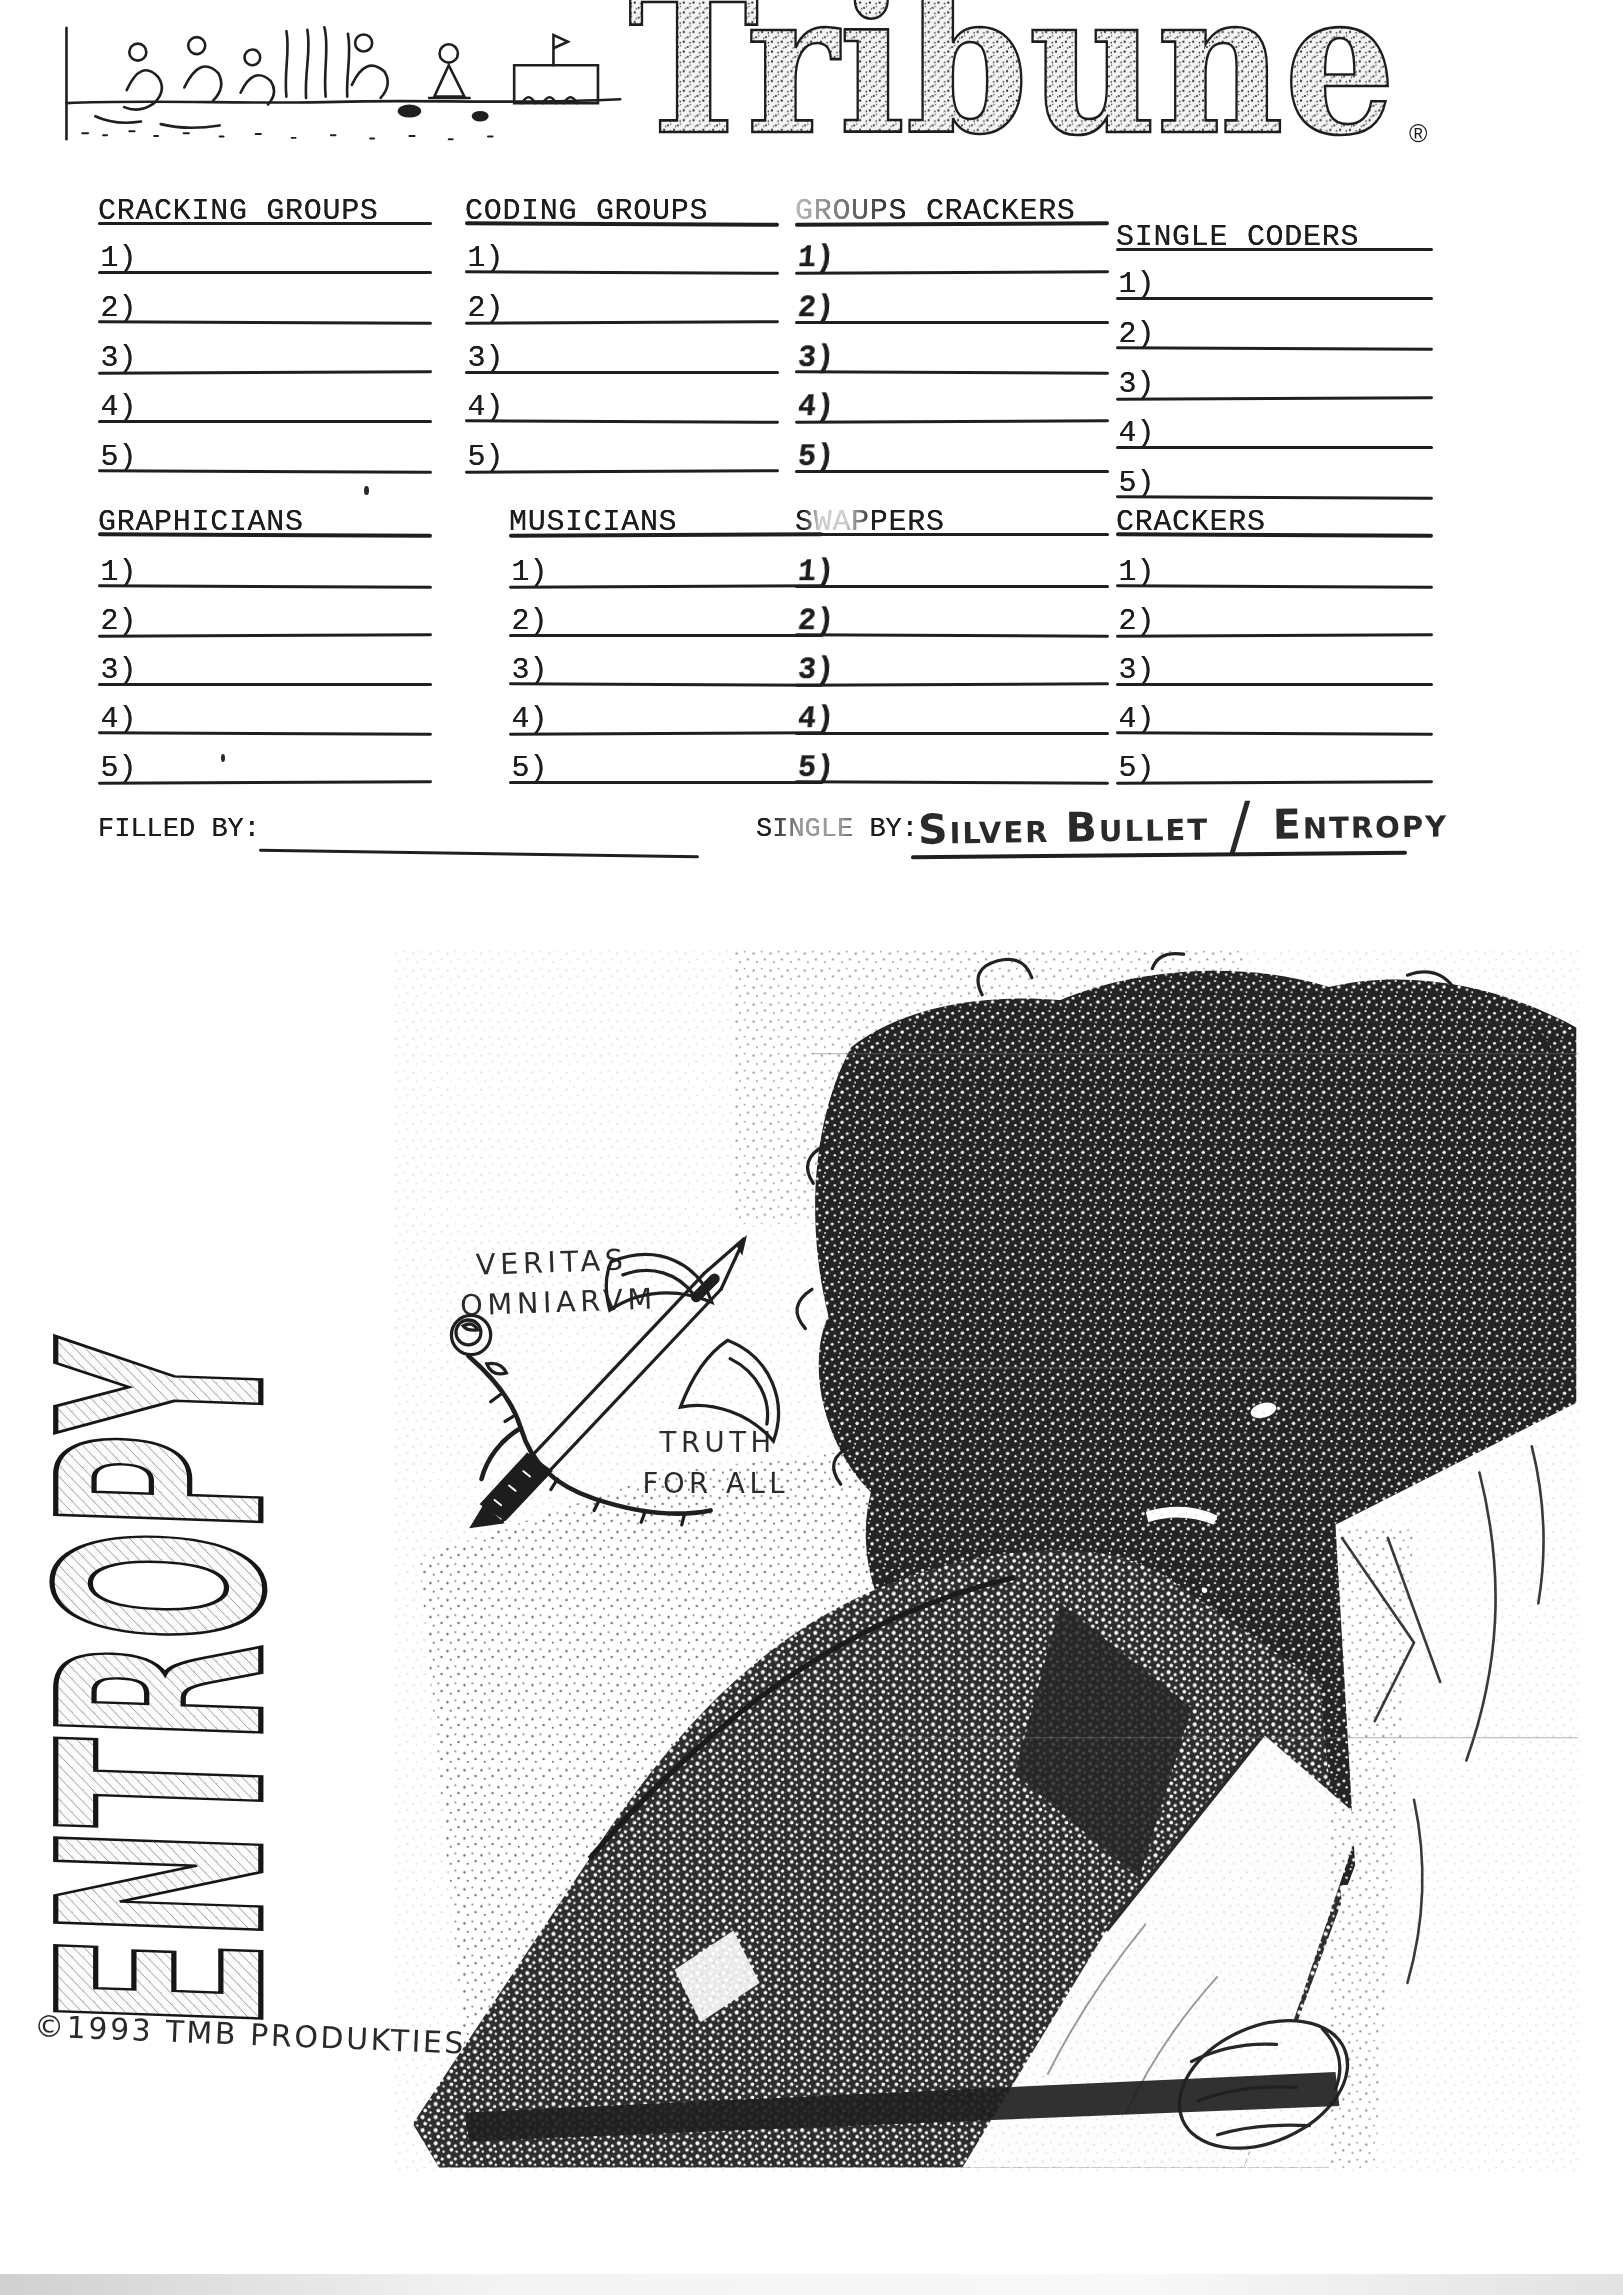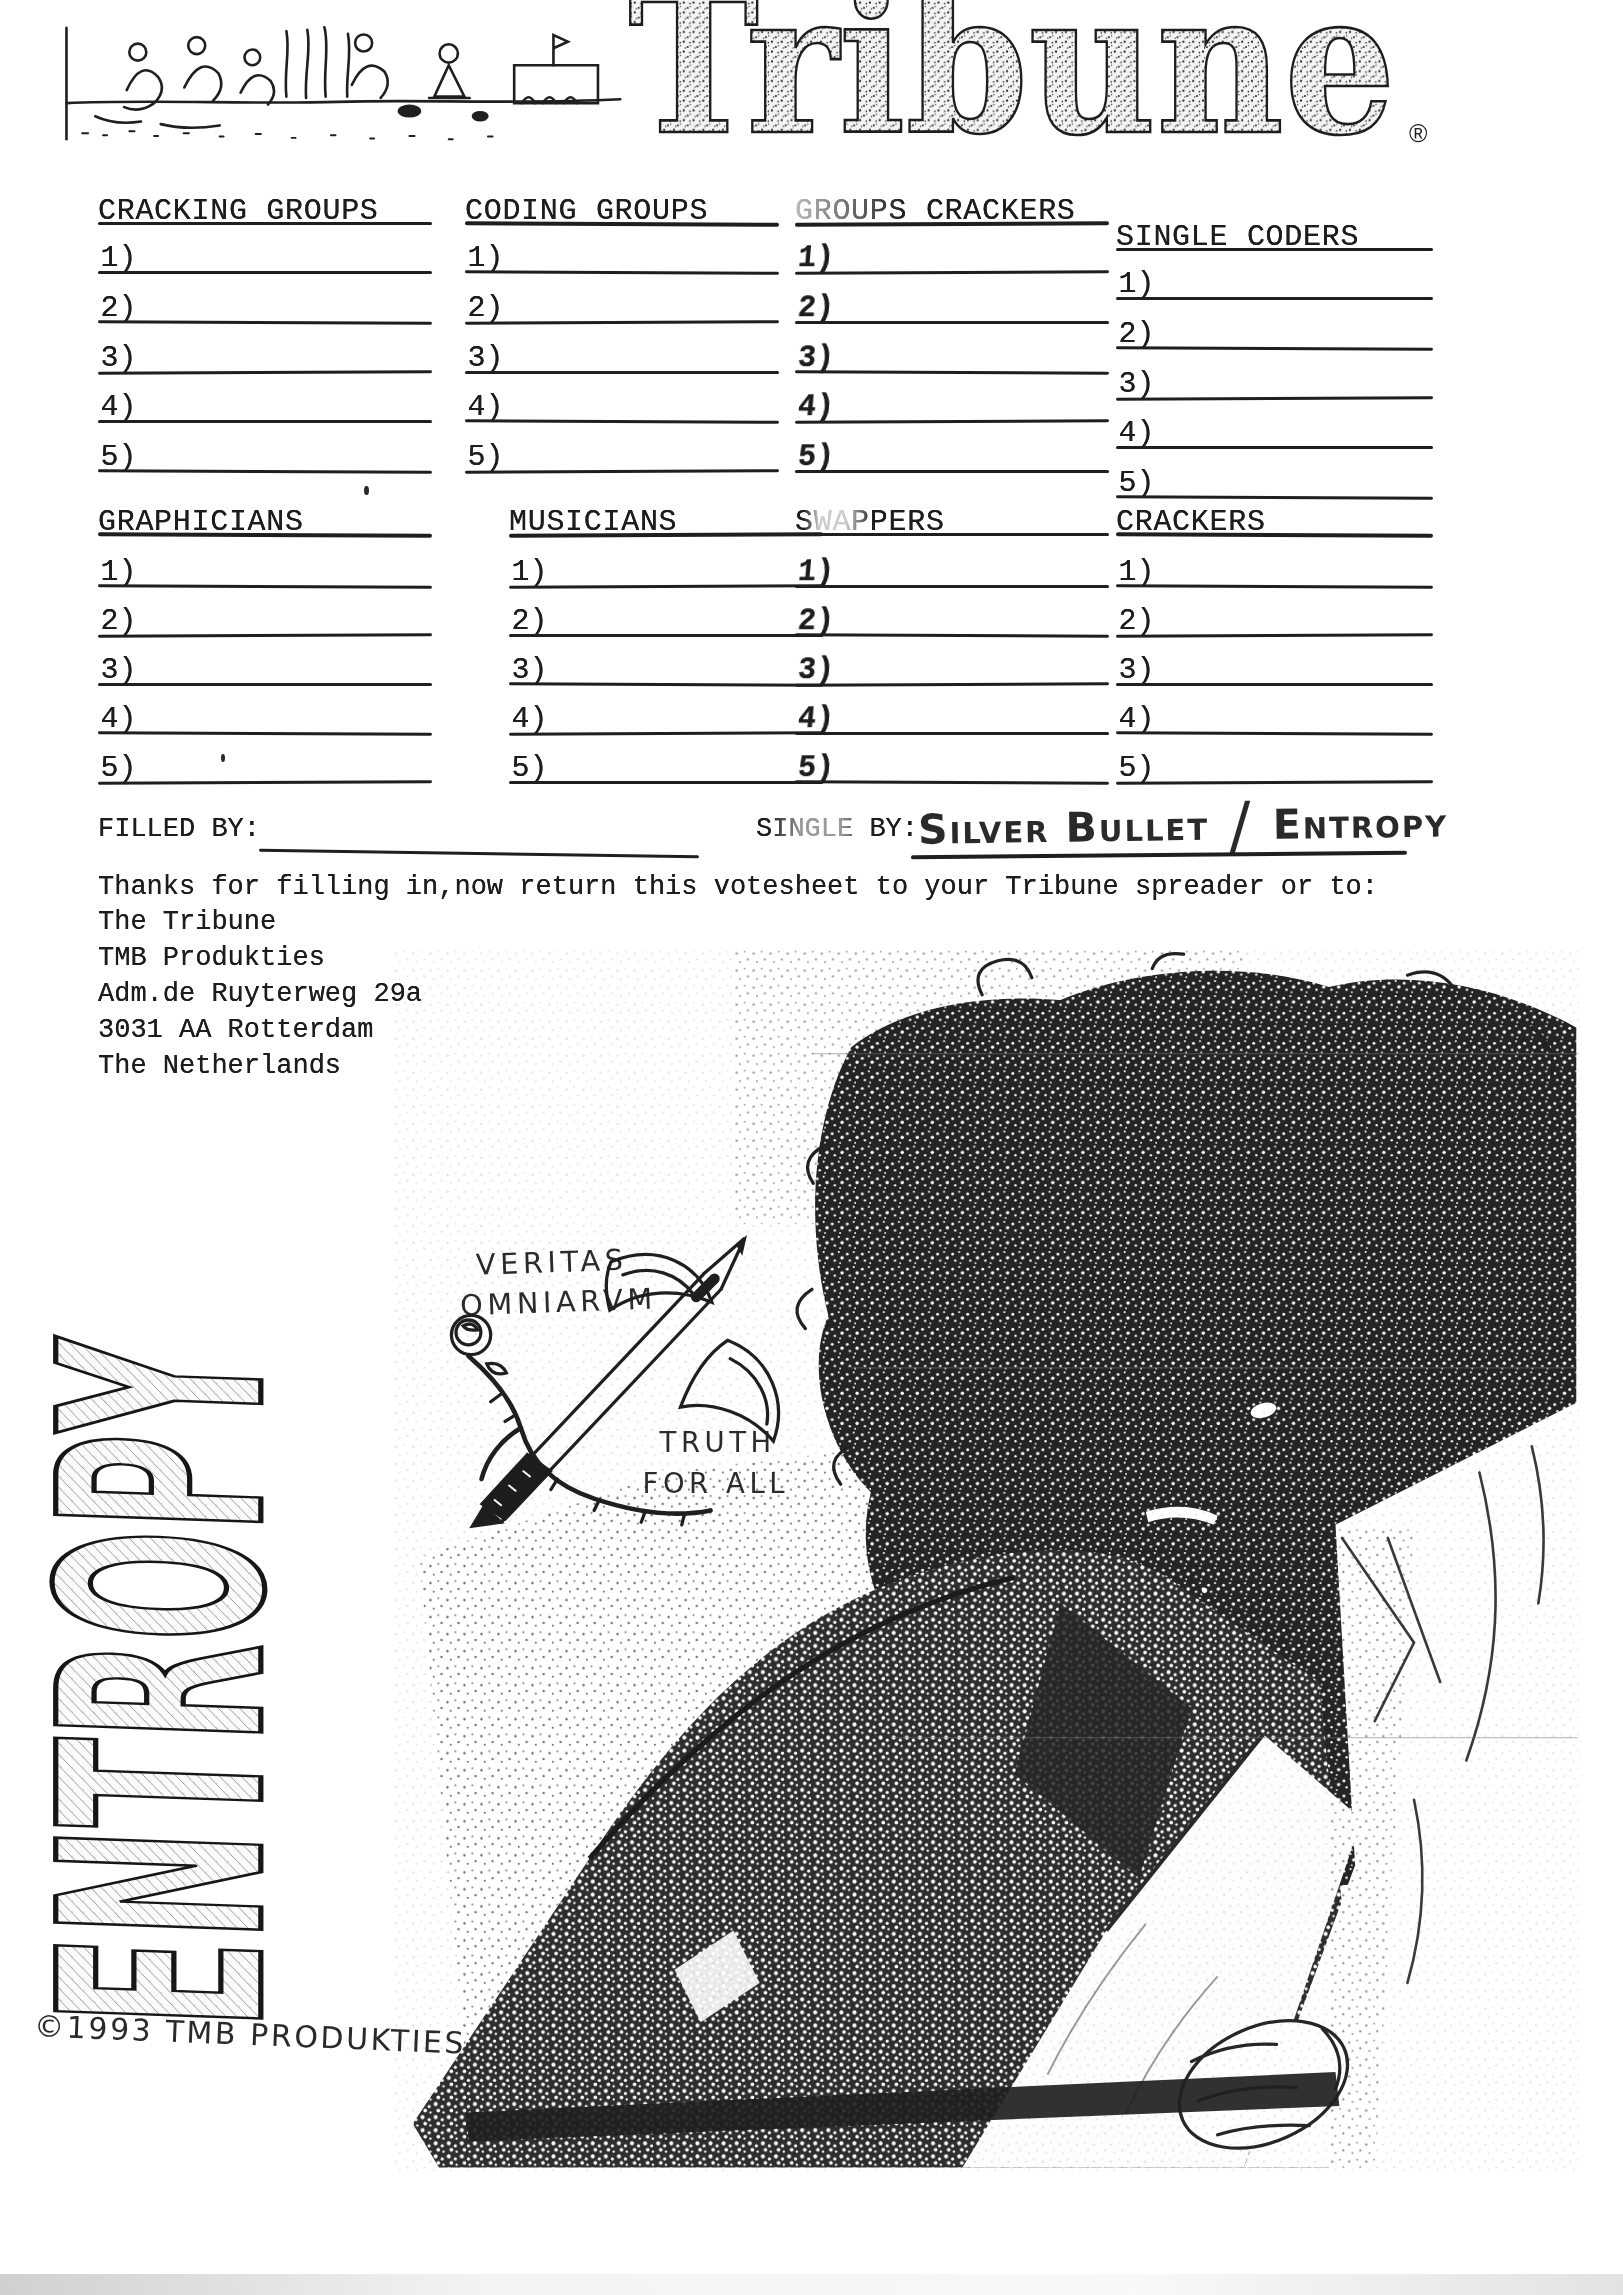--- a/index.html
+++ b/index.html
@@ -244,7 +244,6 @@
     <div class="rule" style="left:911px; top:853px; width:496px; transform:rotate(-.55deg); height:3.9px;"></div>
   </div>
 
-  <span class="tw tw-med" style="left:98px; top:872px;">Thanks for filling in,now return this votesheet to your Tribune spreader or to:</span>
   <div id="addressBlock" style="position:absolute; left:98px; top:907px;">
       <div class="tw addr-line" style="position: relative;">The Tribune</div>
       <div class="tw addr-line" style="position: relative;">TMB Produkties</div>

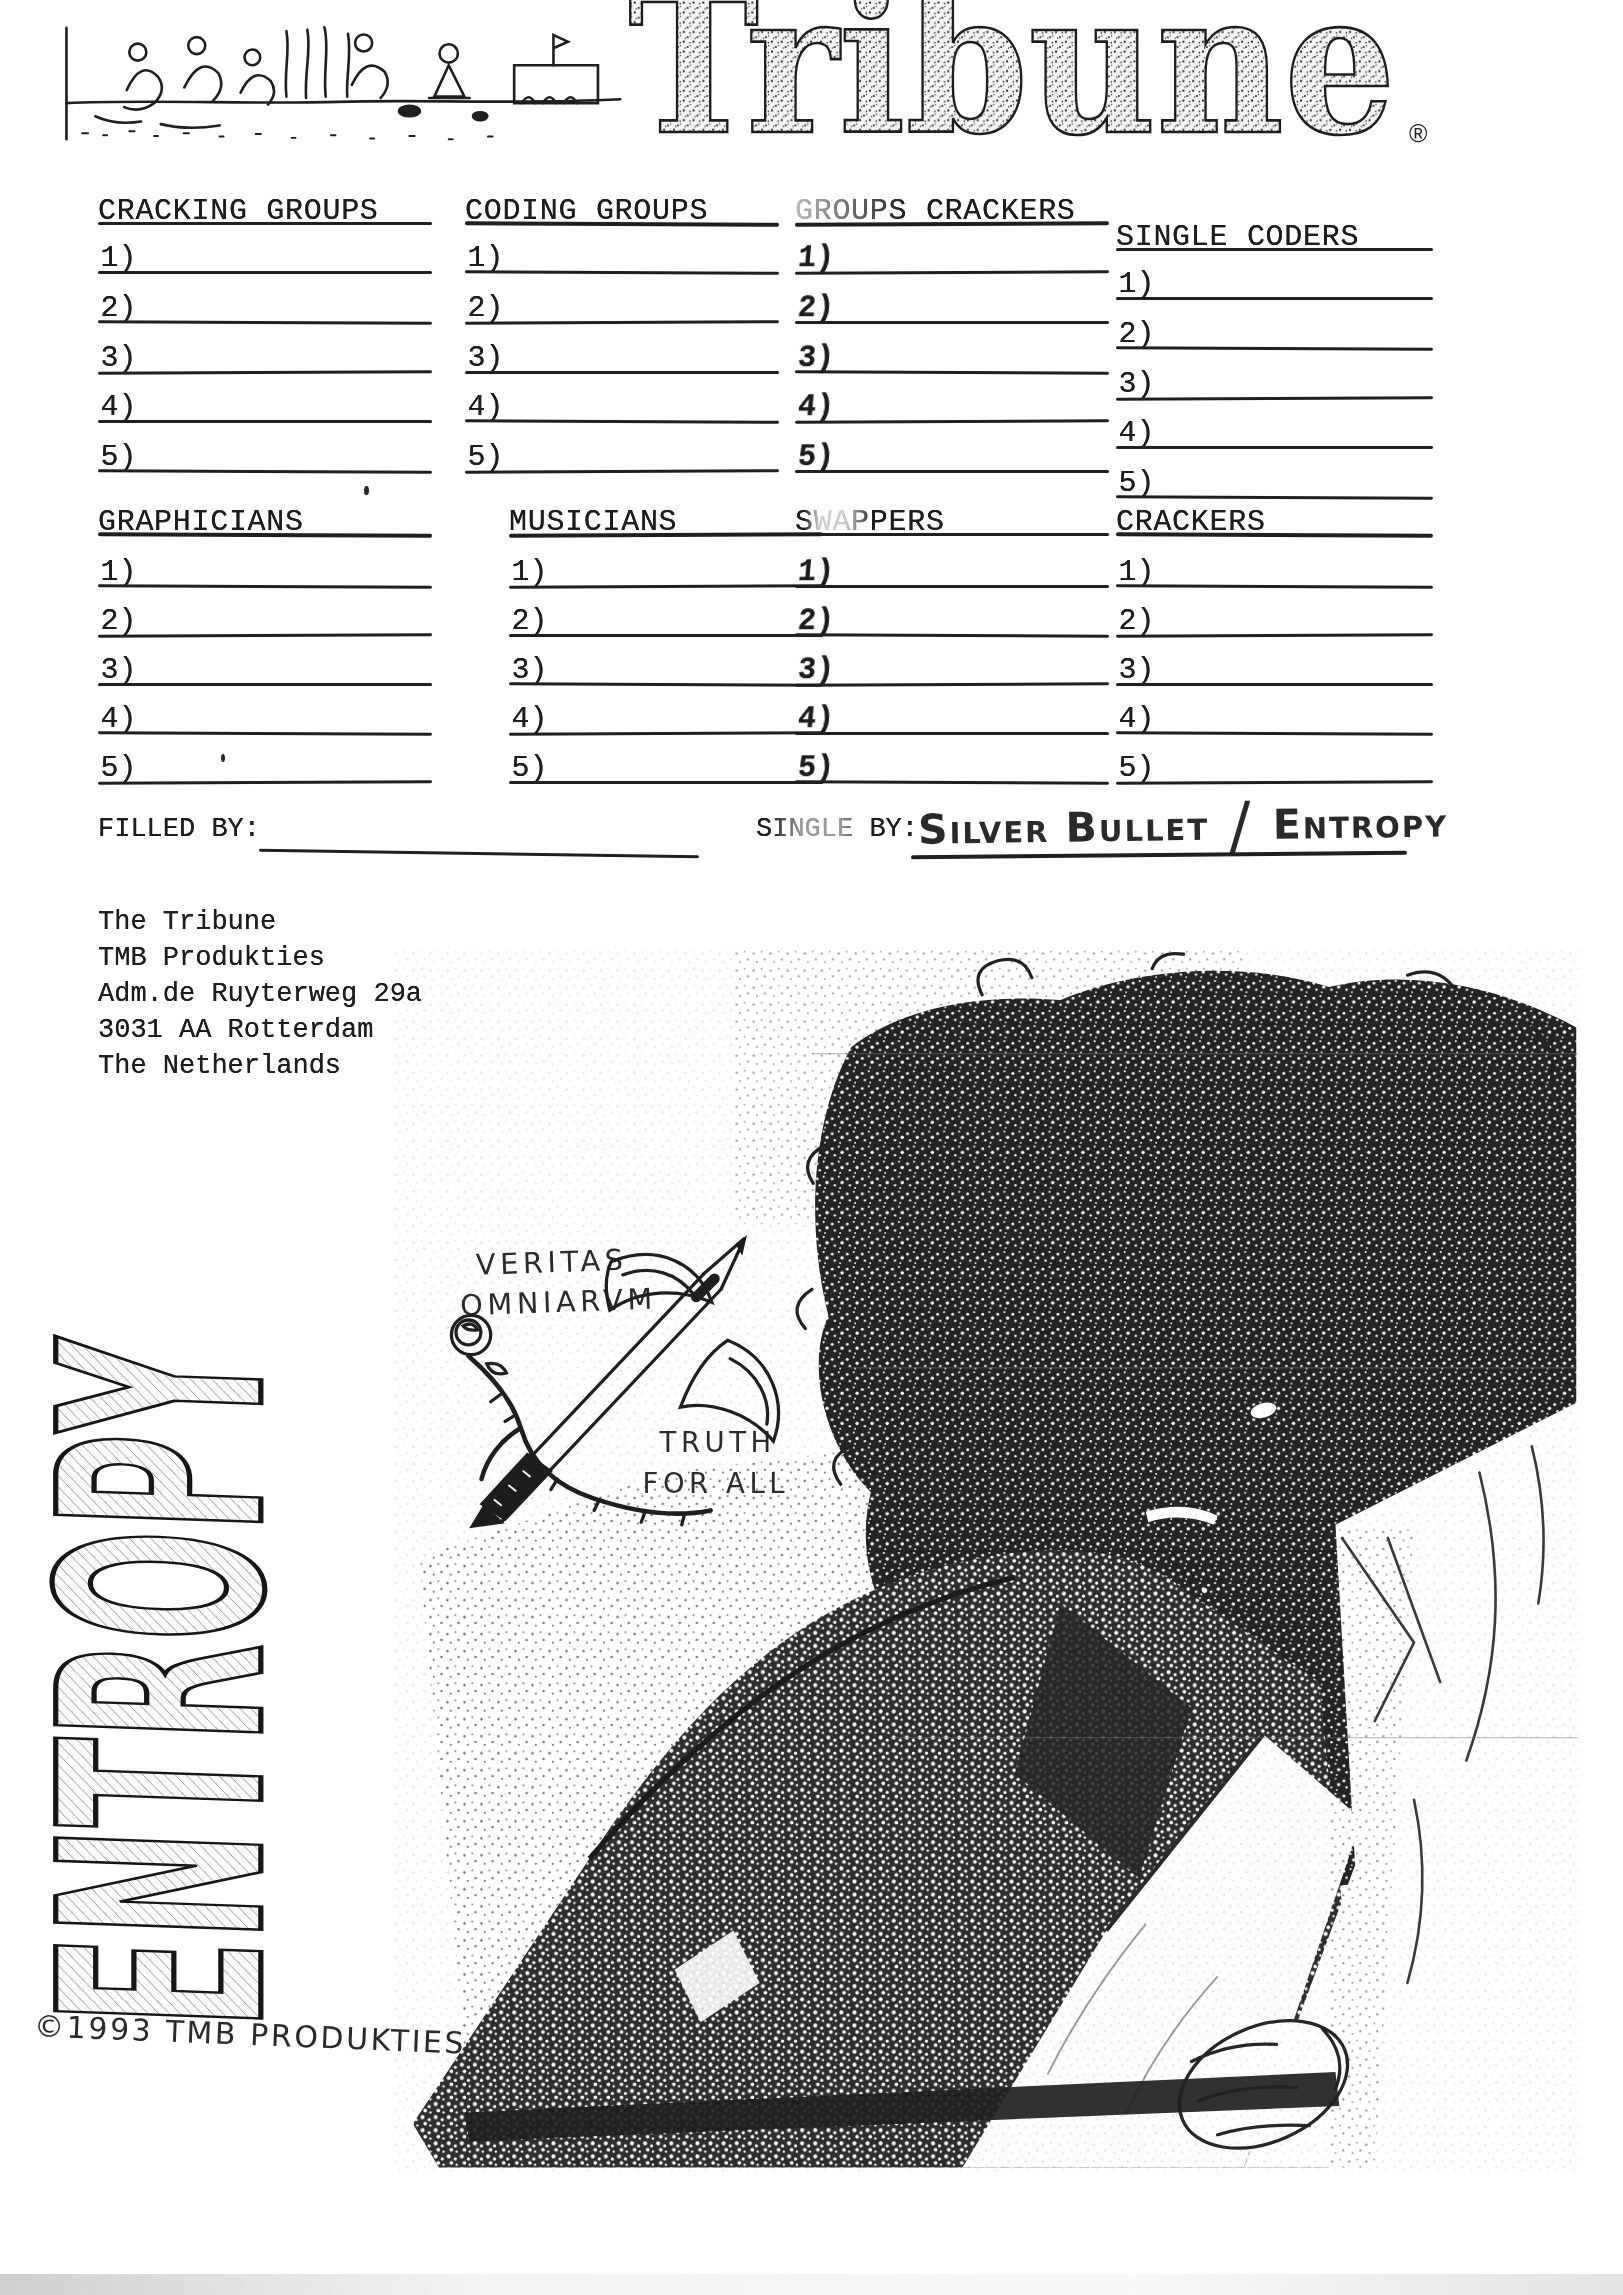--- a/index.html
+++ b/index.html
@@ -244,13 +244,6 @@
     <div class="rule" style="left:911px; top:853px; width:496px; transform:rotate(-.55deg); height:3.9px;"></div>
   </div>
 
-  <div id="addressBlock" style="position:absolute; left:98px; top:907px;">
-      <div class="tw addr-line" style="position: relative;">The Tribune</div>
-      <div class="tw addr-line" style="position: relative;">TMB Produkties</div>
-      <div class="tw addr-line" style="position: relative;">Adm.de Ruyterweg 29a</div>
-      <div class="tw addr-line" style="position: relative;">3031 AA Rotterdam</div>
-      <div class="tw addr-line" style="position: relative;">The Netherlands</div>
-    </div>
 
   <svg class="emblem" width="409" height="357" viewBox="0 0 625 545">
     <g font-family="DejaVu Sans, sans-serif" fill="#2b2b2b" font-size="44" letter-spacing="7">

